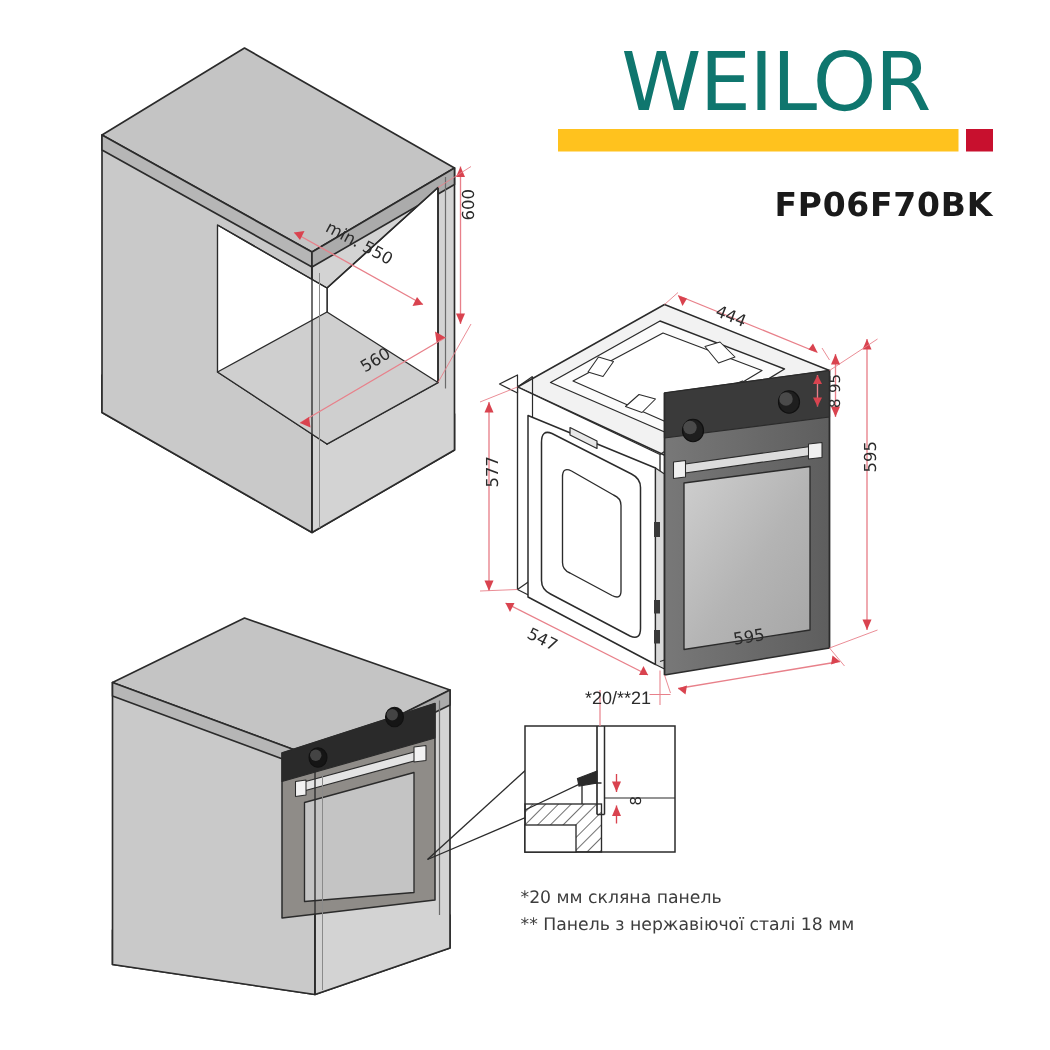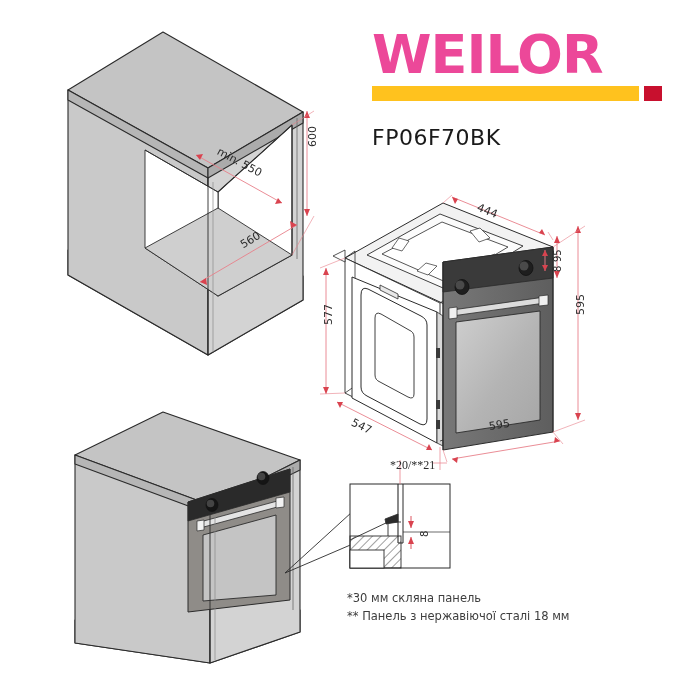--- a/index.html
+++ b/index.html
@@ -30,13 +30,14 @@
   }
   .brand-name {
     font-family: "DejaVu Sans", sans-serif;
-    font-weight: bold;
+    font-weight: normal;
     font-size: 54px;
     letter-spacing: -1px;
-    color: #ec4899;
+    color: #0f766e;
     line-height: 1;
     margin: 0;
     white-space: nowrap;
+    text-align: center;
   }
   .brand-bars {
     display: flex;

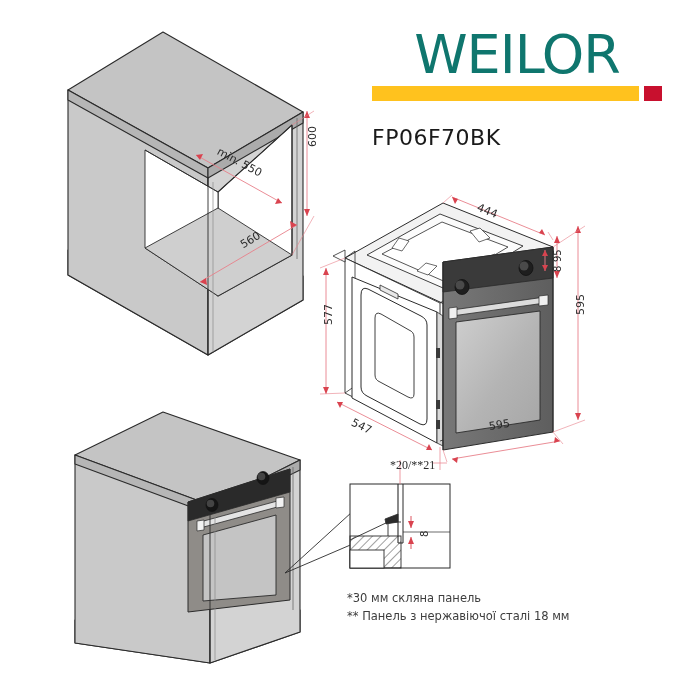--- a/index.html
+++ b/index.html
@@ -63,9 +63,9 @@
     left: 372px;
     top: 125px;
     width: 290px;
-    text-align: left;
+    text-align: right;
     font-family: "DejaVu Sans", sans-serif;
-    font-weight: normal;
+    font-weight: bold;
     font-size: 22px;
     letter-spacing: 0.5px;
     color: #1a1a1a;

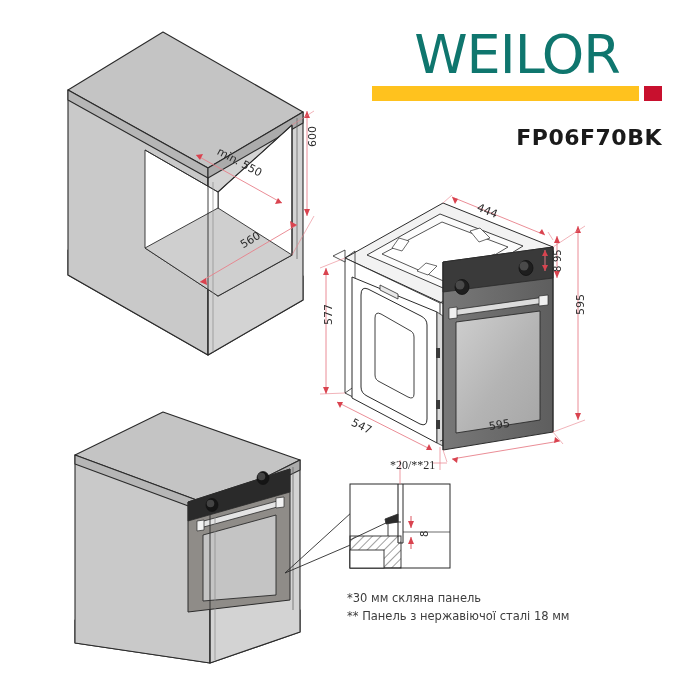--- a/index.html
+++ b/index.html
@@ -90,7 +90,7 @@
   .dim-label.small { font-size: 10px; }
   .callout-label {
     position: absolute;
-    font-family: Liberation Serif, serif;
+    font-family: Liberation Sans, sans-serif;
     font-size: 12px;
     color: #2b2b2b;
     white-space: nowrap;

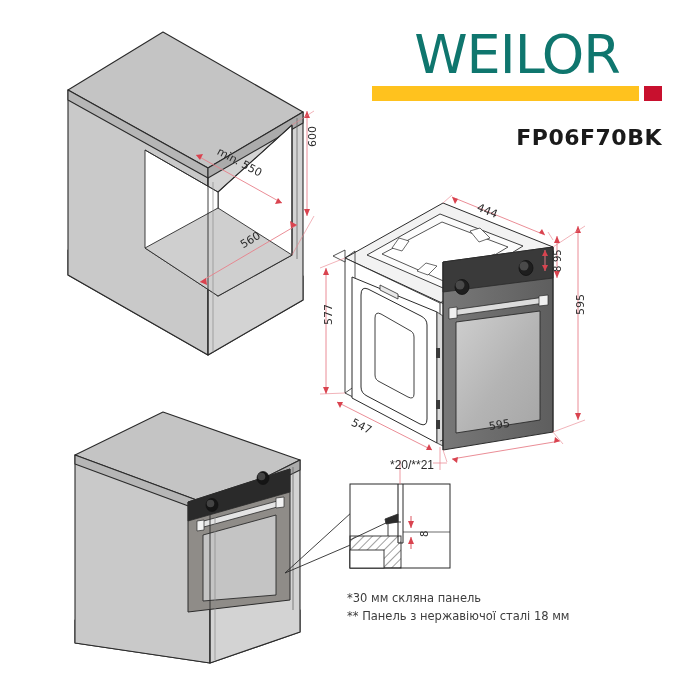--- a/index.html
+++ b/index.html
@@ -353,7 +353,7 @@
   <div class="dim-label small" style="left:419px; top:537px; transform:rotate(-90deg); transform-origin:left top;">8</div>
 
   <div class="footnotes">
-    <div class="footnote-line">*30 мм скляна панель</div>
+    <div class="footnote-line">*20 мм скляна панель</div>
     <div class="footnote-line">** Панель з нержавіючої сталі 18 мм</div>
   </div>
 

